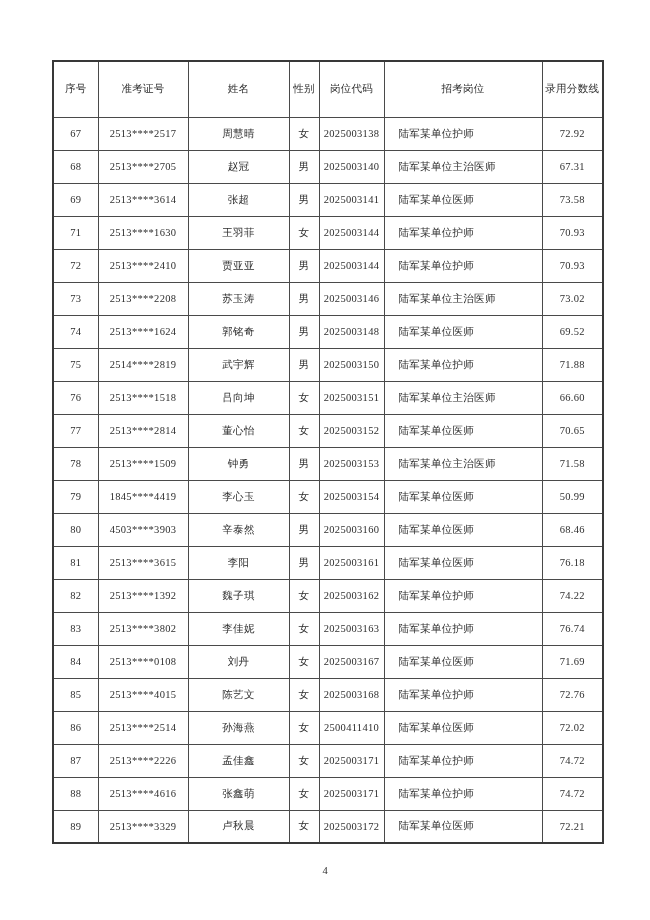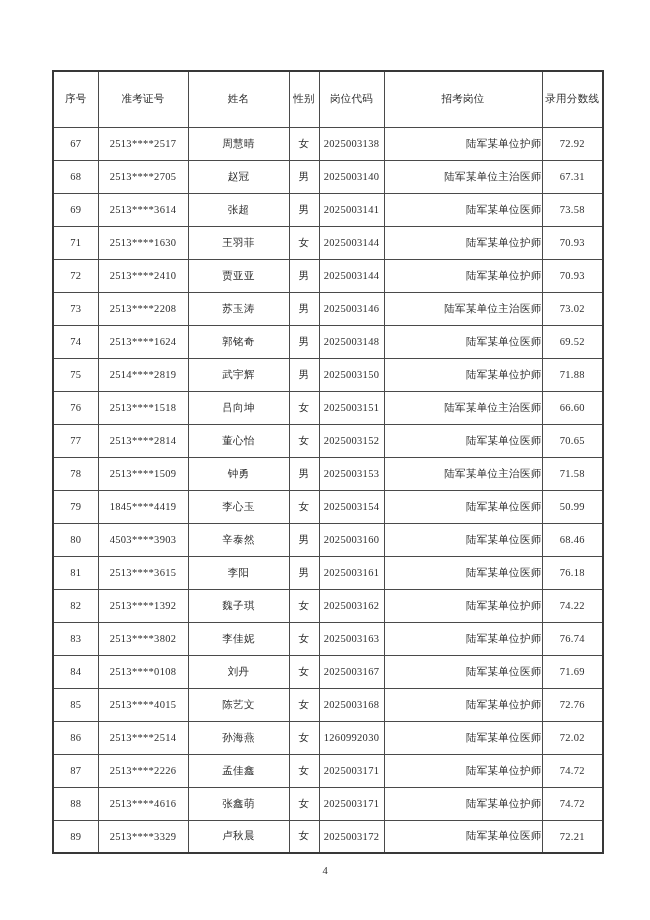--- a/index.html
+++ b/index.html
@@ -19,7 +19,7 @@
   table.score-table {
     position: absolute;
     left: 52px;
-    top: 70px;
+    top: 60px;
     width: 550px;
     border-collapse: collapse;
     table-layout: fixed;

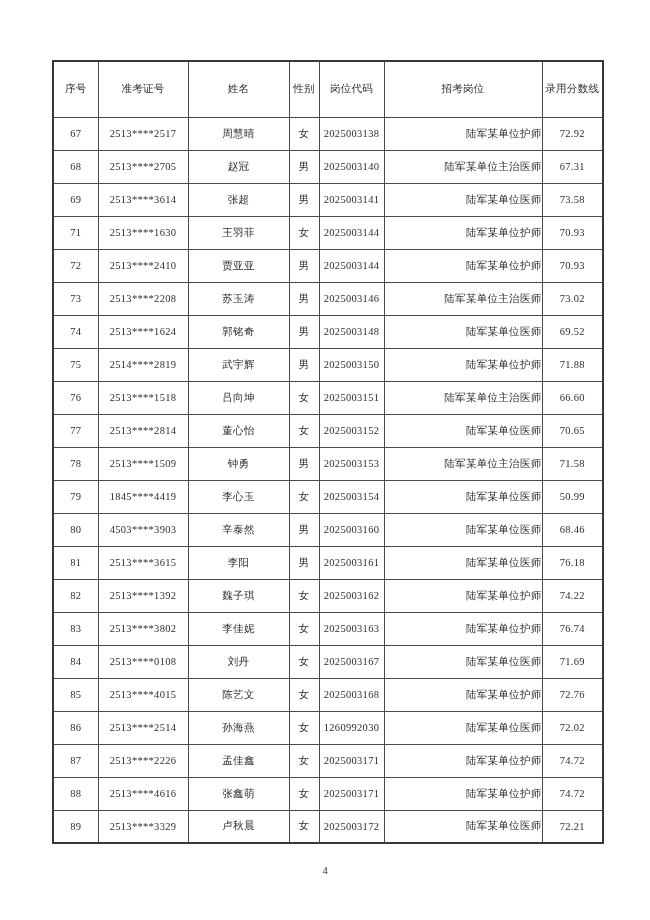--- a/index.html
+++ b/index.html
@@ -44,8 +44,8 @@
     height: 33px;
   }
   .score-table td.cell-left {
-    text-align: right;
-    padding-left: 3px;
+    text-align: left;
+    padding-left: 14px;
   }
   .page-number {
     position: absolute;

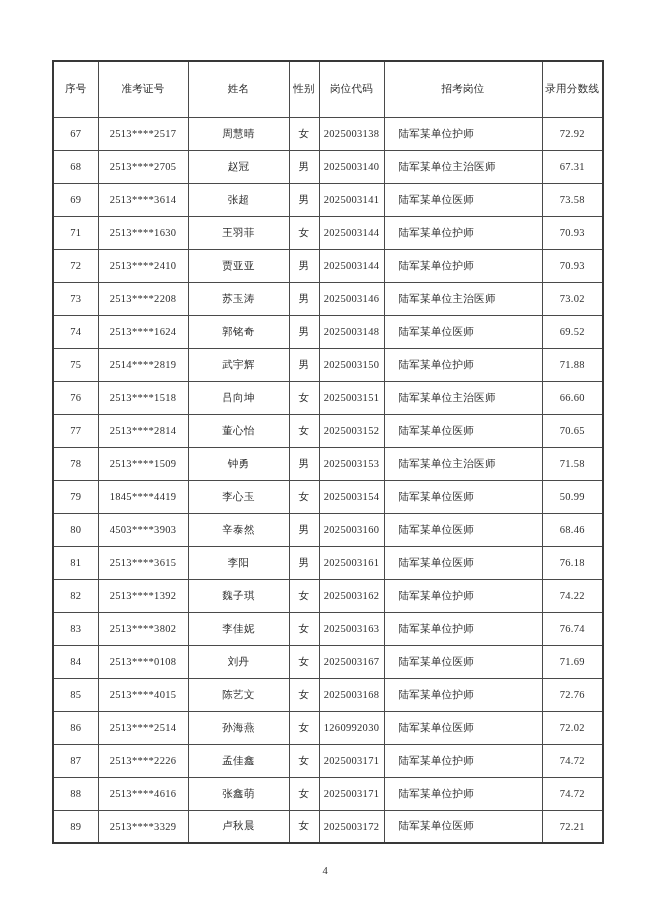--- a/index.html
+++ b/index.html
@@ -251,7 +251,7 @@
           <td>2513****2514</td>
           <td>孙海燕</td>
           <td>女</td>
-          <td>1260992030</td>
+          <td>2500411410</td>
           <td class="cell-left">陆军某单位医师</td>
           <td>72.02</td>
         </tr>

